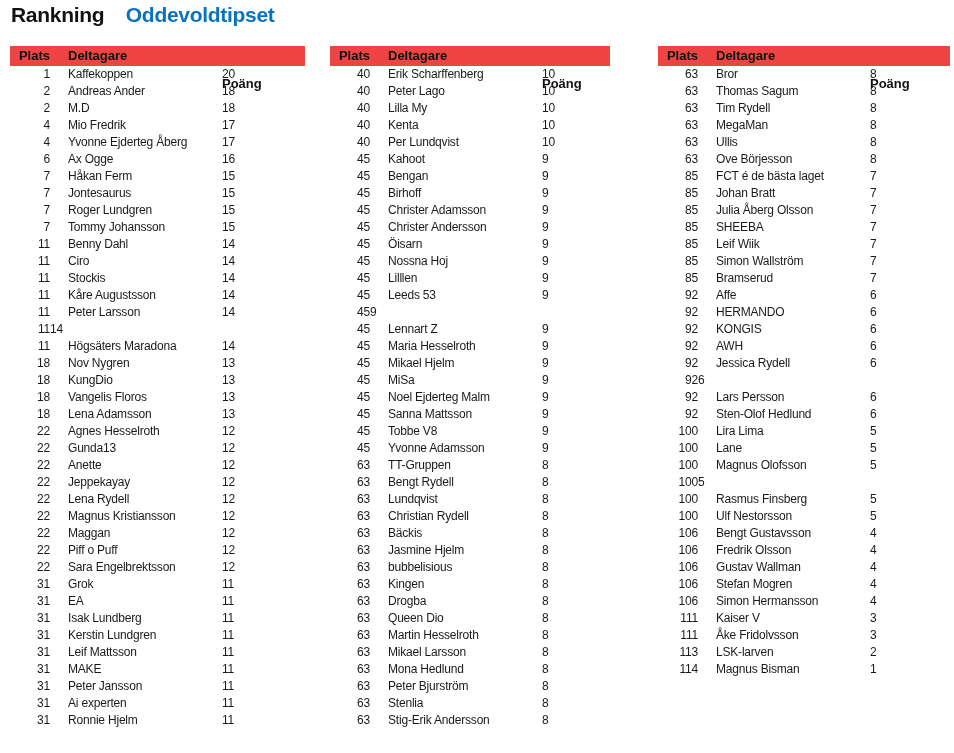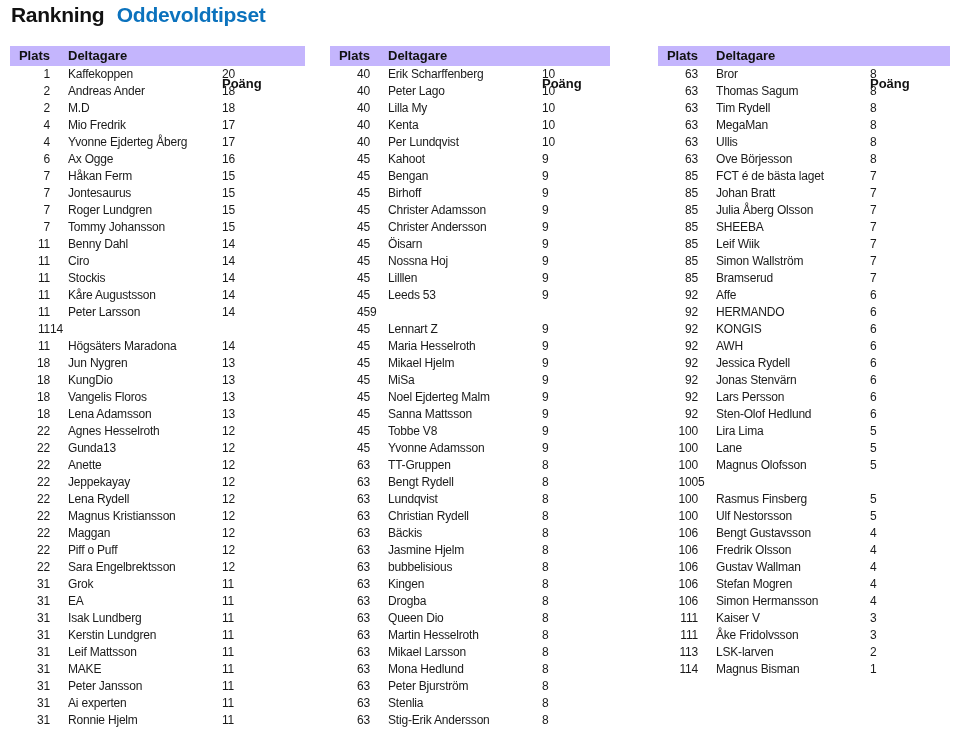--- a/index.html
+++ b/index.html
@@ -22,7 +22,7 @@
     white-space: nowrap;
   }
   .page-title .t-black { color: #111111; }
-  .page-title .t-blue  { color: #0b72bd; margin-left: 7px; }
+  .page-title .t-blue  { color: #0b72bd; margin-left: 16px; }
 
   .ranking-table { position: absolute; top: 46px; }
   #table-1 { left: 10px;  width: 295px; }

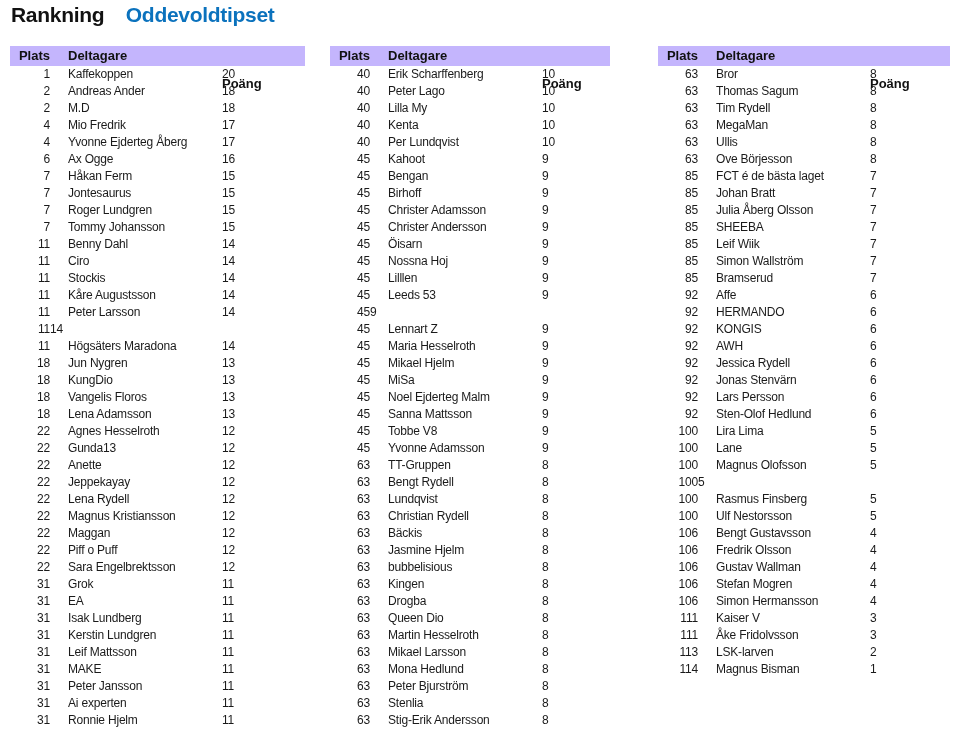--- a/index.html
+++ b/index.html
@@ -32,7 +32,7 @@
   .thead {
     display: grid;
     grid-template-columns: 40px 172px 1fr;
-    background: #c4b5fd;
+    background: #ef4444;
     height: 20px;
     line-height: 20px;
     font-size: 13px;

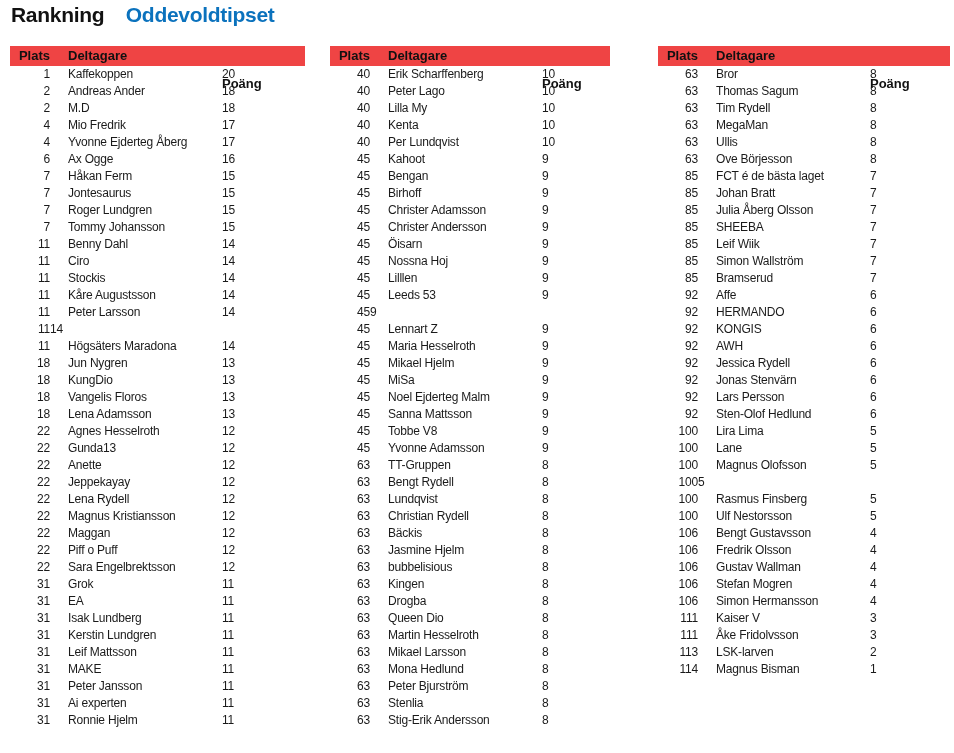--- a/index.html
+++ b/index.html
@@ -158,7 +158,7 @@
       </div>
       <div class="row">
         <span class="c-plats">18</span>
-        <span class="c-deltagare">Jun Nygren</span>
+        <span class="c-deltagare">Nov Nygren</span>
         <span class="c-poang">13</span>
       </div>
       <div class="row">

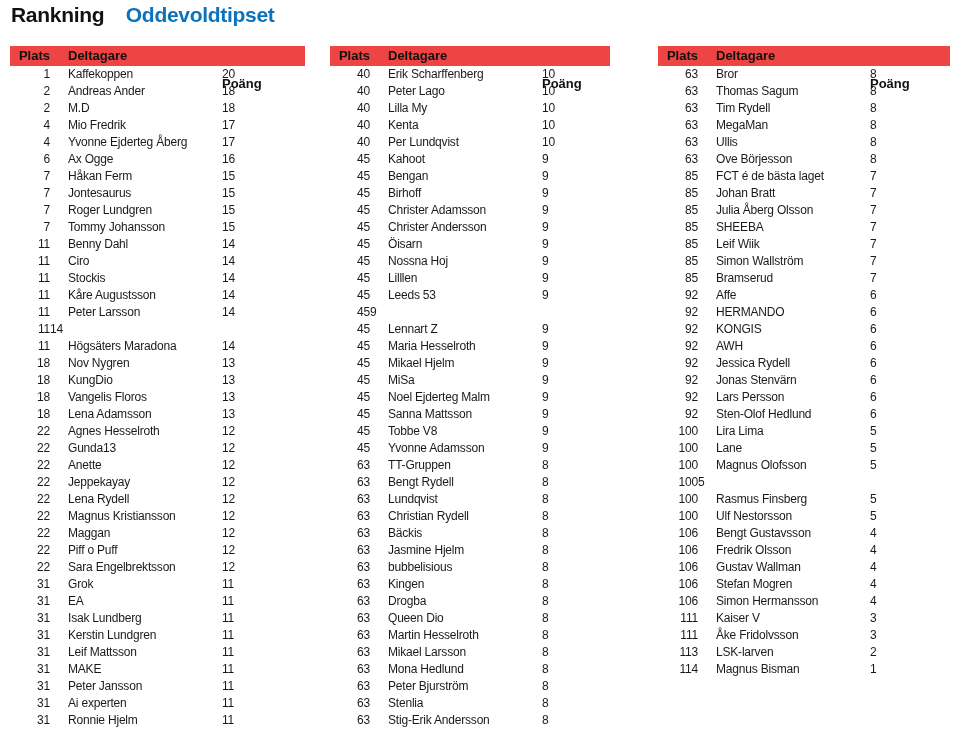--- a/index.html
+++ b/index.html
@@ -572,7 +572,6 @@
       </div>
       <div class="row">
         <span class="c-plats">92</span>
-        <span class="c-deltagare">Jonas Stenvärn</span>
         <span class="c-poang">6</span>
       </div>
       <div class="row">

